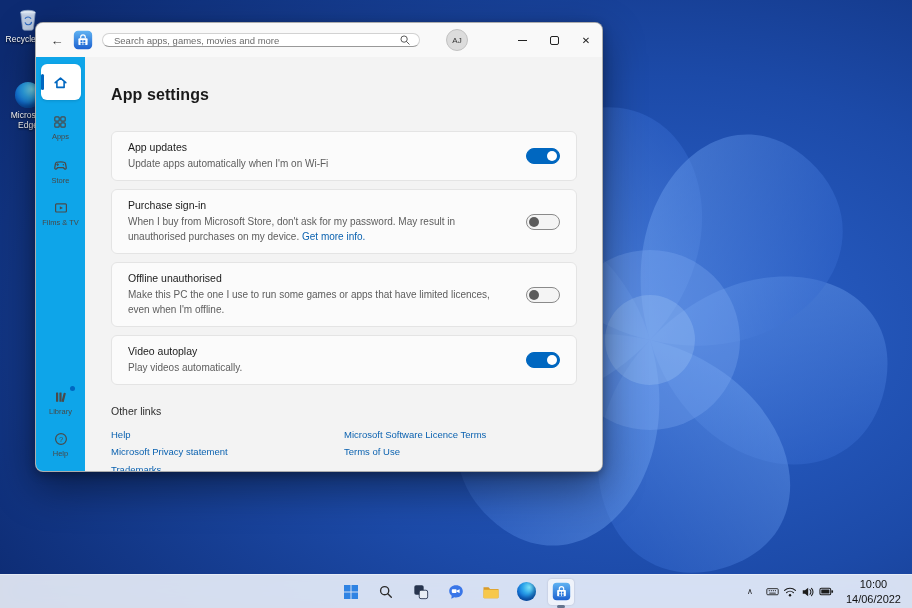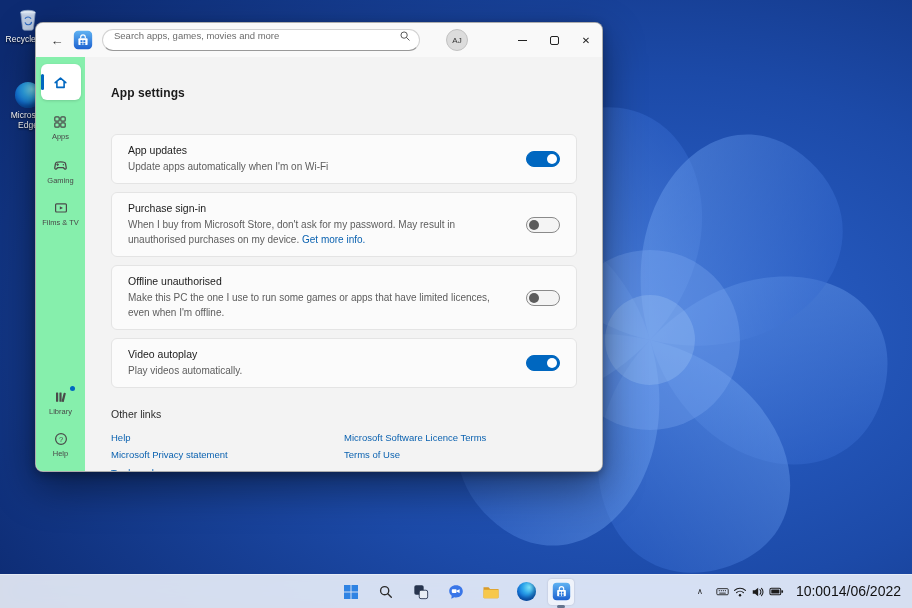--- a/index.html
+++ b/index.html
@@ -18,7 +18,7 @@
   .titlebar{height:34px;flex:0 0 34px;background:#f9f9f9;display:flex;align-items:center;padding-left:10px}
   .back-btn{width:22px;height:22px;display:flex;align-items:center;justify-content:center;font-size:13px;color:#333;border-radius:4px;cursor:pointer}
   .app-icon{margin:0 9px 0 5px;flex:0 0 auto}
-  .searchbox{width:318px;height:22px;background:#fff;border:1px solid #d2d2d2;border-bottom-color:#999;border-radius:12px;display:flex;align-items:flex-start;padding:0 8px 0 11px}
+  .searchbox{width:318px;height:14px;background:#fff;border:1px solid #d2d2d2;border-bottom-color:#999;border-radius:12px;display:flex;align-items:flex-end;padding:0 8px 0 11px}
   .searchbox input{flex:1;border:none;outline:none;font-size:9.5px;color:#333;background:transparent;font-family:inherit}
   .searchbox input::placeholder{color:#6c6c6c}
   .avatar{width:22px;height:22px;border-radius:50%;background:#dcdcdc;border:1px solid #c2c2c2;color:#333;font-size:8px;font-weight:normal;display:flex;align-items:center;justify-content:center;margin-left:auto;cursor:pointer}

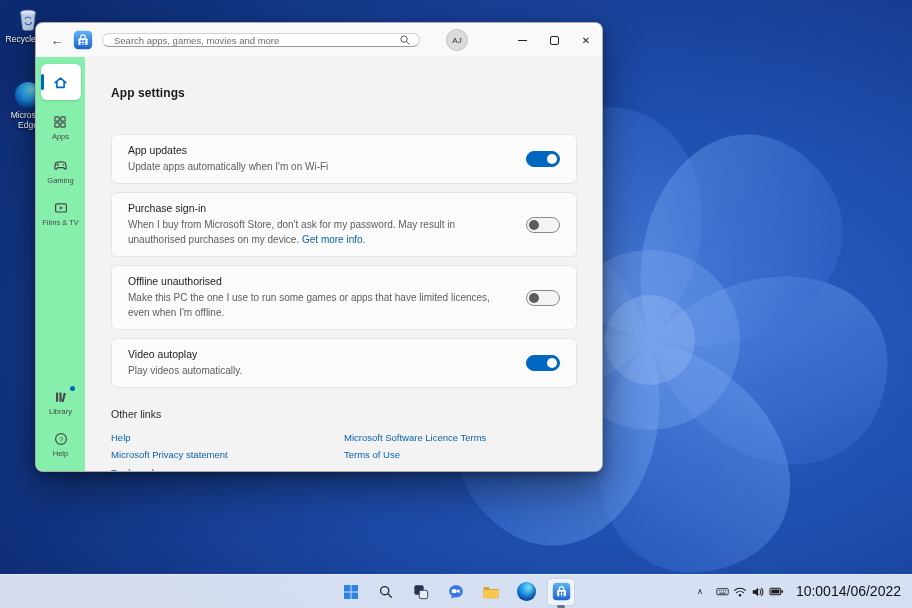--- a/index.html
+++ b/index.html
@@ -39,7 +39,7 @@
   .side-spacer{flex:1}
 
   .content{flex:1;background:#f3f3f3;padding:29px 25px 0 26px;overflow:hidden}
-  .page-title{font-size:12px;font-weight:bold;color:#1a1a1a;margin-bottom:34px;letter-spacing:.1px}
+  .page-title{font-size:16px;font-weight:bold;color:#1a1a1a;margin-bottom:27px;letter-spacing:.1px}
   .card{background:#fbfbfb;border:1px solid #e4e4e4;border-radius:6px;padding:9px 16px;display:flex;align-items:center;margin-bottom:8px}
   .card .ctext{flex:1;padding-right:22px}
   .card .ctitle{font-size:10.5px;color:#1b1b1b;margin-bottom:3px}

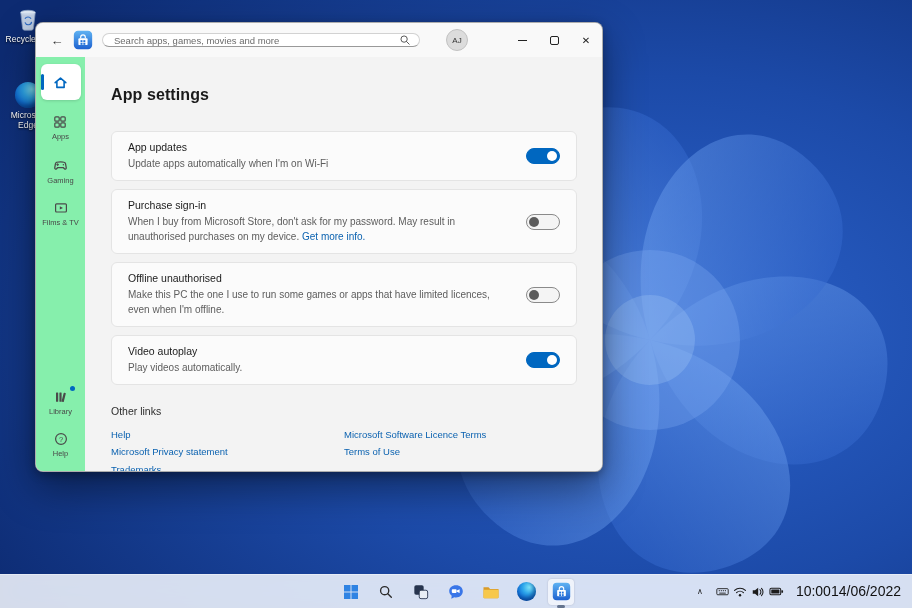--- a/index.html
+++ b/index.html
@@ -28,7 +28,7 @@
   .max-glyph{display:inline-block;width:9px;height:9px;border:1px solid #222;border-radius:2px}
 
   .winbody{flex:1;display:flex;min-height:0}
-  .sidebar{width:49px;background:#86efac;display:flex;flex-direction:column;align-items:center;padding:7px 3px 10px}
+  .sidebar{width:49px;background:#0ea5e9;display:flex;flex-direction:column;align-items:center;padding:7px 3px 10px}
   .nav-home{width:40px;height:36px;background:#fff;border-radius:6px;box-shadow:0 1px 3px rgba(0,0,0,.14);display:flex;align-items:center;justify-content:center;position:relative;margin-bottom:14px;cursor:pointer}
   .nav-home::before{content:"";position:absolute;left:0;top:10px;width:3px;height:16px;border-radius:2px;background:#0067c0}
   .nav-item{display:flex;flex-direction:column;align-items:center;gap:3px;margin-bottom:15px;cursor:pointer}

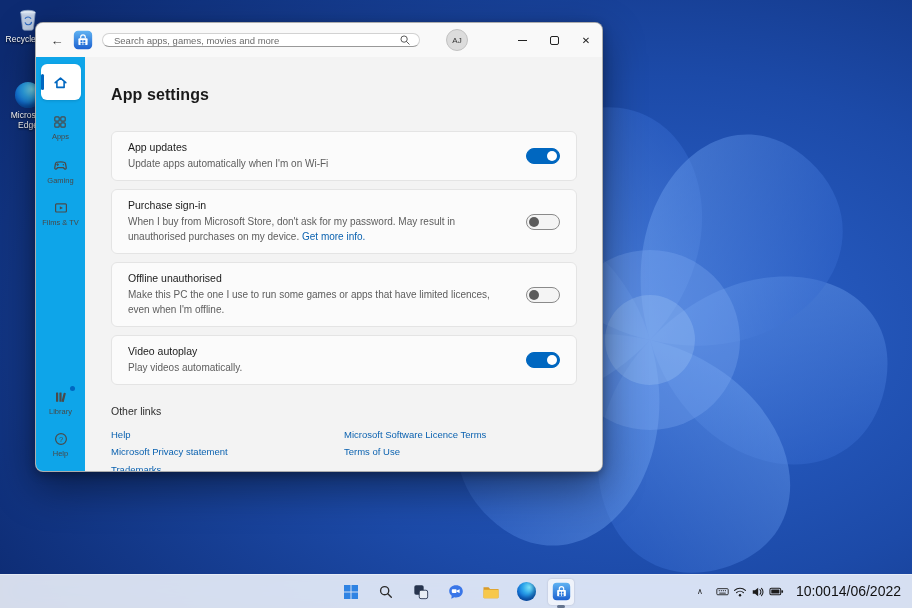--- a/index.html
+++ b/index.html
@@ -173,7 +173,7 @@
             <circle cx="10.7" cy="7.2" r="0.7" fill="#4a4a4a"></circle>
             <path d="M5.3 6.3 v1.8 M4.4 7.2 h1.8" stroke="#4a4a4a" stroke-width="0.9" stroke-linecap="round"></path>
           </svg>
-          <div class="lbl">Gaming</div>
+          <div class="lbl">Store</div>
         </div>
 
         <div class="nav-item">

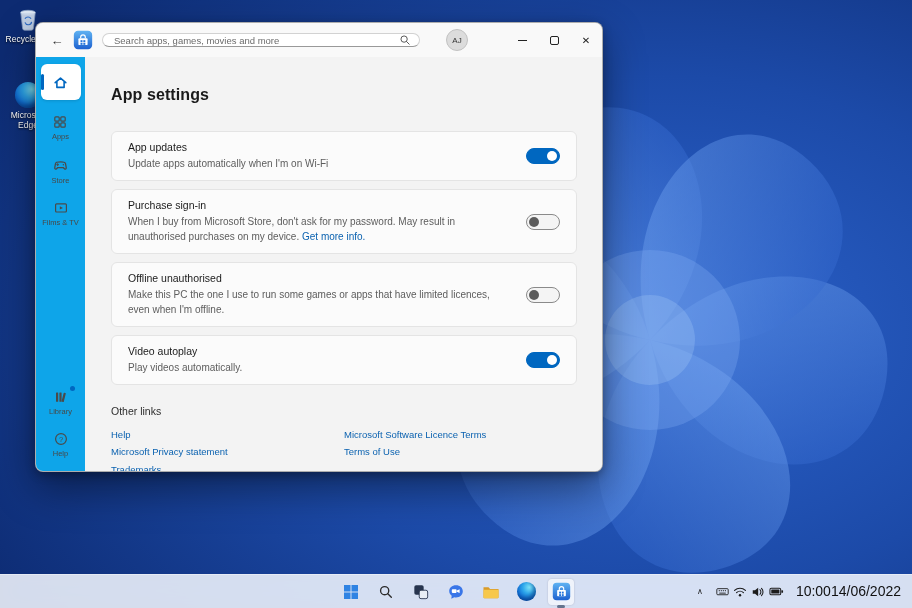--- a/index.html
+++ b/index.html
@@ -63,7 +63,7 @@
   .taskbar-right{position:absolute;right:2px;top:0;height:100%;display:flex;align-items:center}
   .chevron{font-size:8px;color:#1b1b1b;padding:0 8px;cursor:pointer}
   .tray-group{display:flex;align-items:center;gap:4px;padding:0 5px;cursor:pointer}
-  .clock{display:flex;flex-direction:row;align-items:flex-end;font-size:14px;color:#111;line-height:1.3;padding:0 9px 0 7px;cursor:pointer}
+  .clock{display:flex;flex-direction:column;align-items:center;font-size:11px;color:#111;line-height:1.3;padding:0 9px 0 7px;cursor:pointer}
 </style>
 </head>
 <body>

